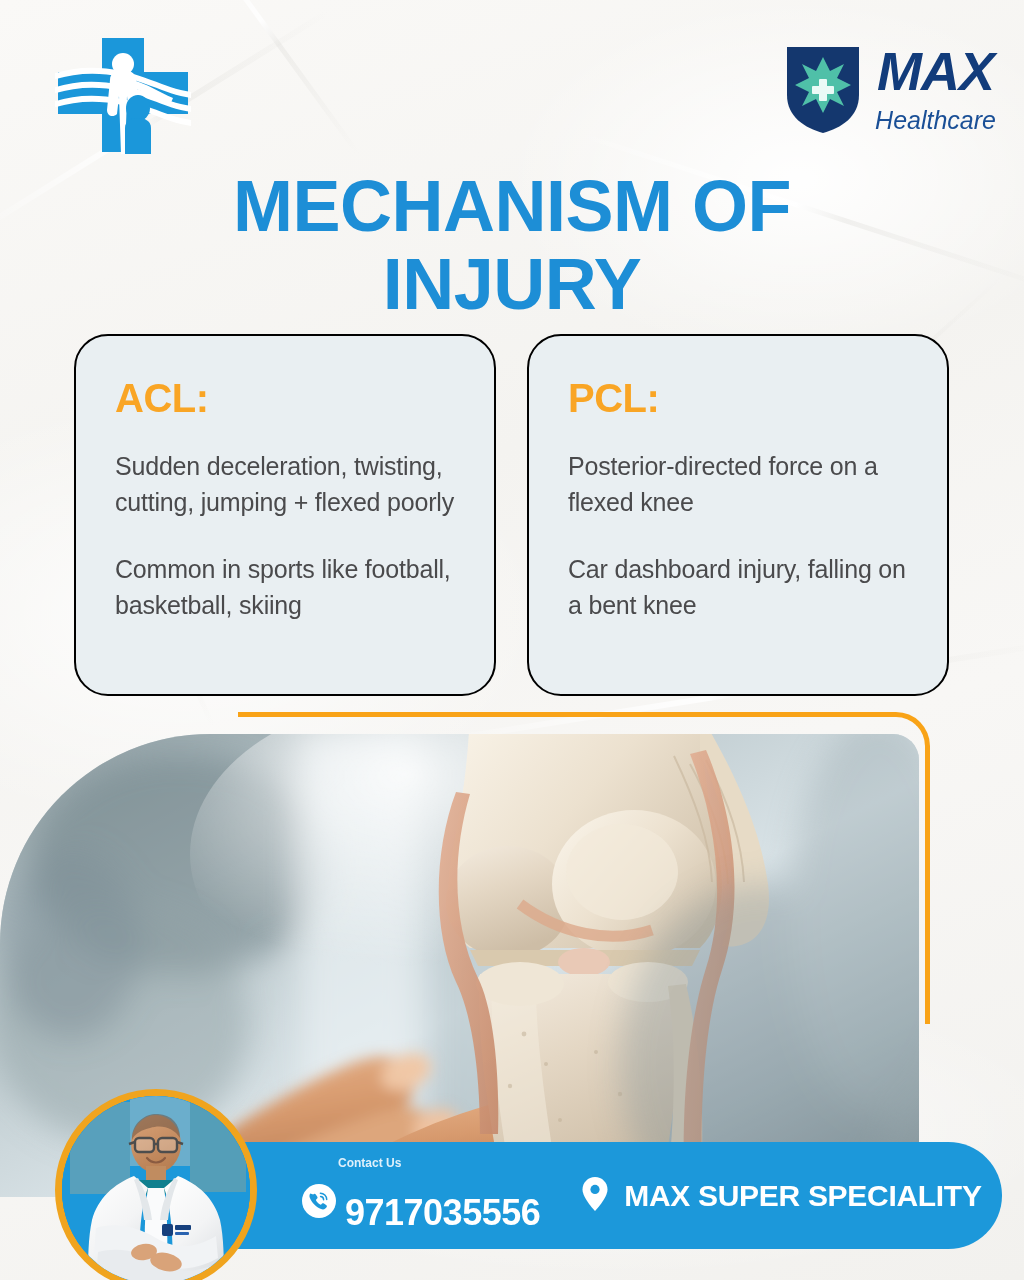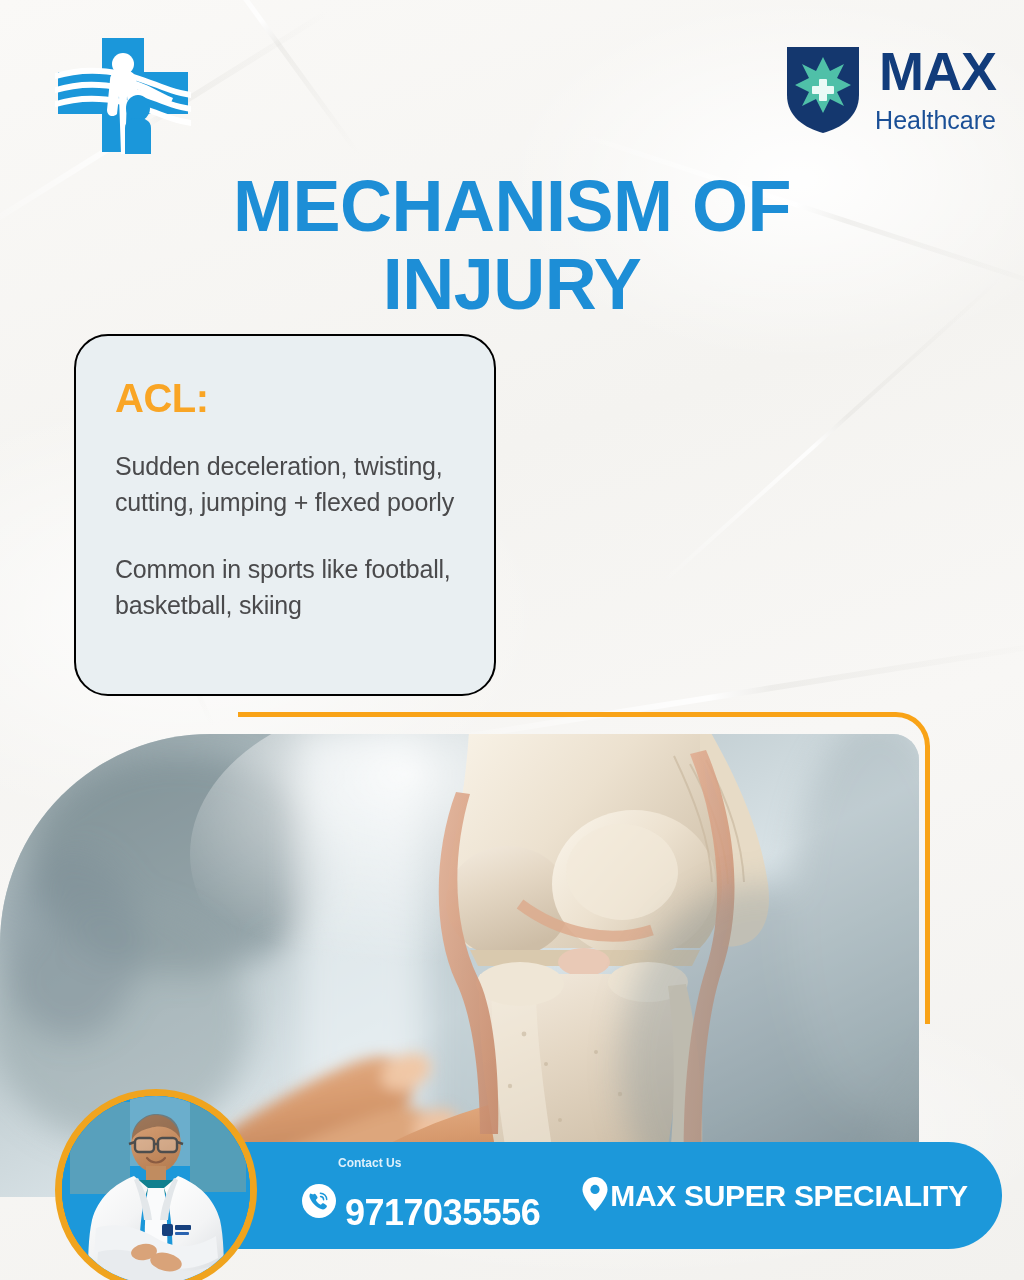--- a/index.html
+++ b/index.html
@@ -56,7 +56,7 @@
     gap: 16px;
   }
   .max-shield { width: 72px; height: 86px; display: block; }
-  .max-words { display: flex; flex-direction: column; align-items: flex-end; }
+  .max-words { display: flex; flex-direction: column; align-items: center; font-style: italic; }
   .max-title {
     font-size: 54px;
     font-weight: bold;

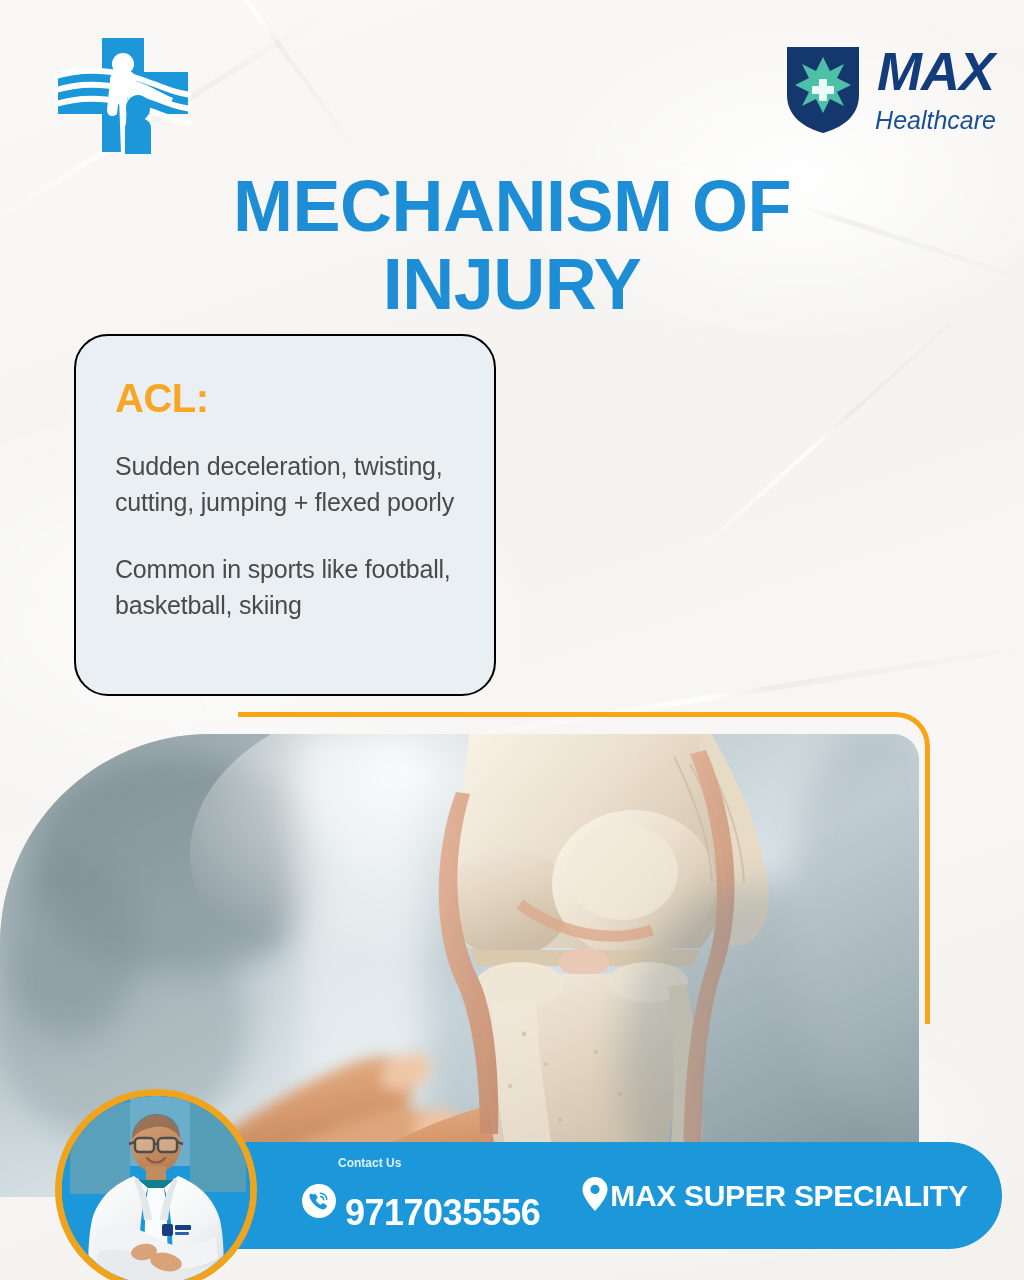--- a/index.html
+++ b/index.html
@@ -282,6 +282,11 @@
       <div class="card-para">Common in sports like football, basketball, skiing</div>
     </div>
 
+    <div class="card">
+      <div class="card-heading">PCL:</div>
+      <div class="card-para">Posterior-directed force on a flexed knee</div>
+      <div class="card-para">Car dashboard injury, falling on a bent knee</div>
+    </div>
 
   </div>
 

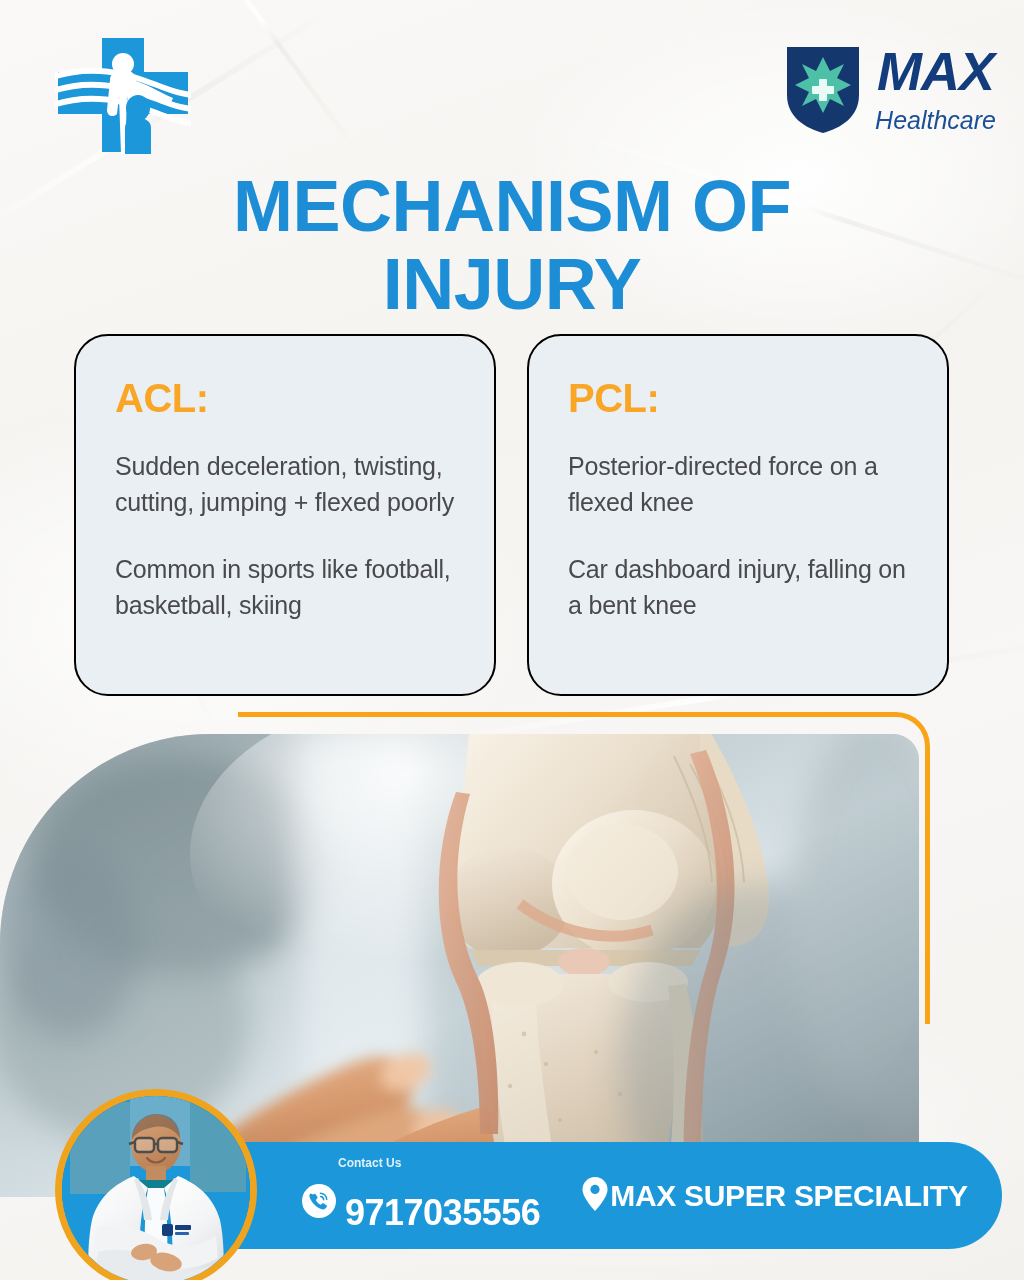--- a/index.html
+++ b/index.html
@@ -182,6 +182,7 @@
   .address-row {
     display: flex;
     align-items: center;
+    gap: 14px;
     margin-left: 40px;
   }
   .hospital-name {

